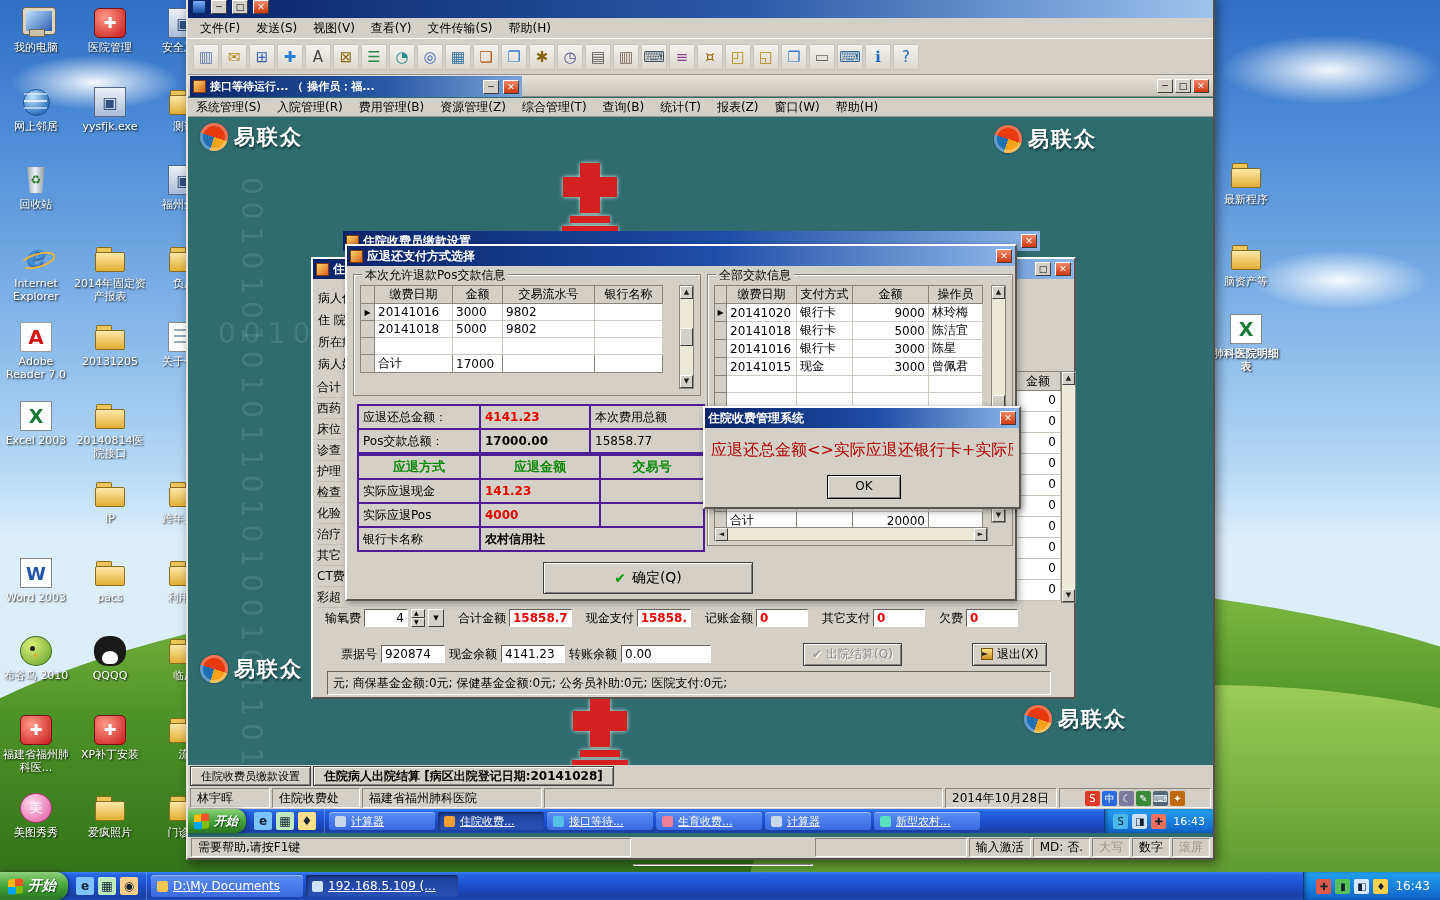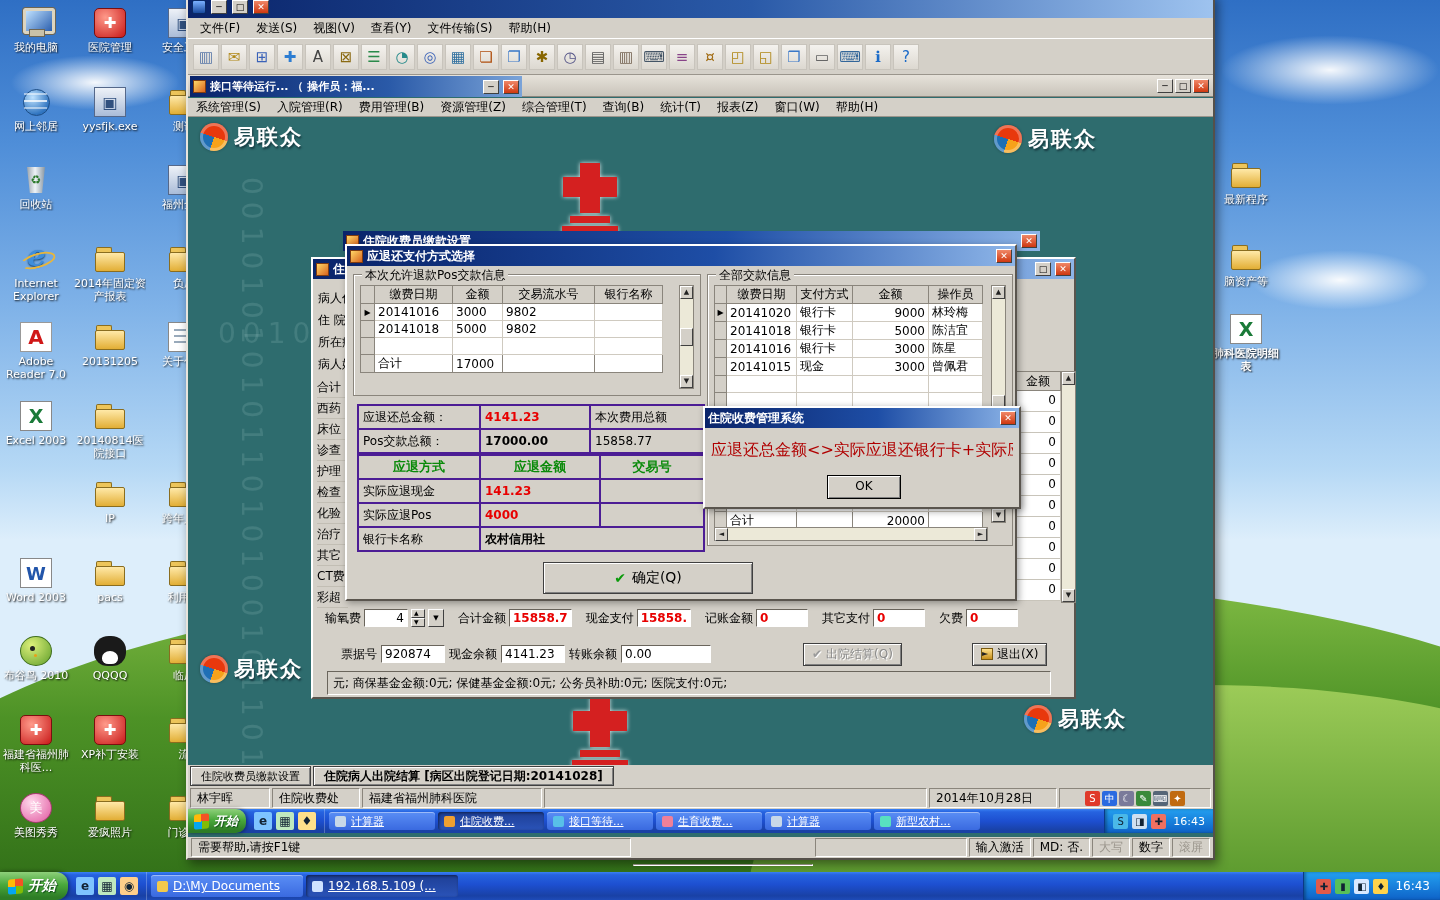--- a/index.html
+++ b/index.html
@@ -167,7 +167,7 @@
   .tab{display:flex;align-items:center;font-size:11px;padding:0 10px;white-space:nowrap;}
   .tab.on{font-weight:bold;font-size:12px;}
   .app-status{position:absolute;left:0;top:712px;right:0;height:22px;background:#d4d0c8;display:flex;gap:2px;padding:1px 2px;z-index:5;}
-  .cw1{width:80px;} .cw2{width:88px;} .cw3{width:180px;} .cw4{width:128px;} .cw5{width:152px;justify-content:center;}
+  .cw1{width:80px;} .cw2{width:88px;} .cw3{width:180px;} .cw4{width:112px;} .cw5{width:152px;justify-content:center;}
   .sg{width:15px;height:15px;border-radius:2px;color:#fff;font-size:10px;line-height:15px;text-align:center;display:inline-block;margin:0 1px;}
 
   

